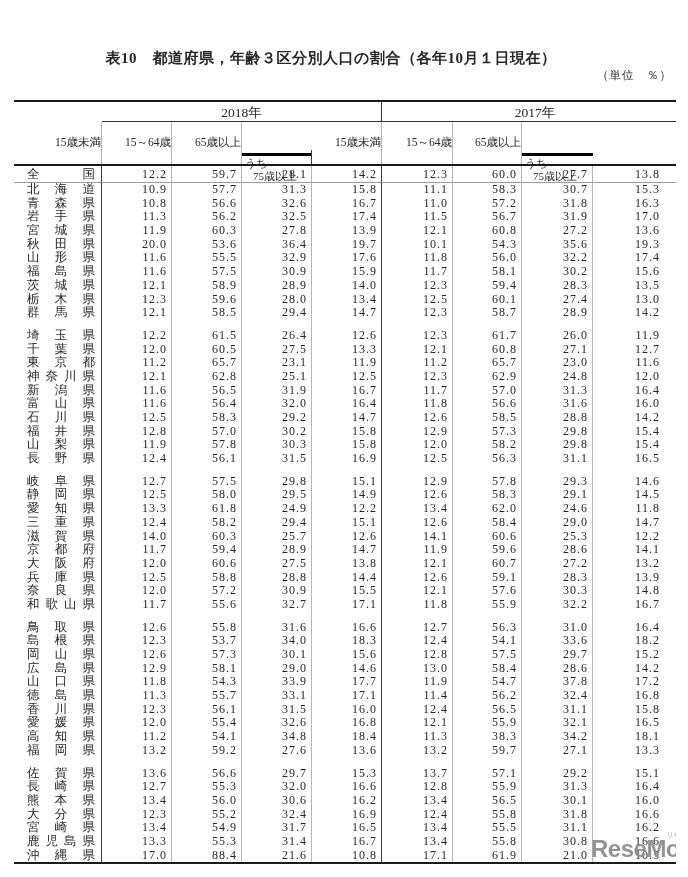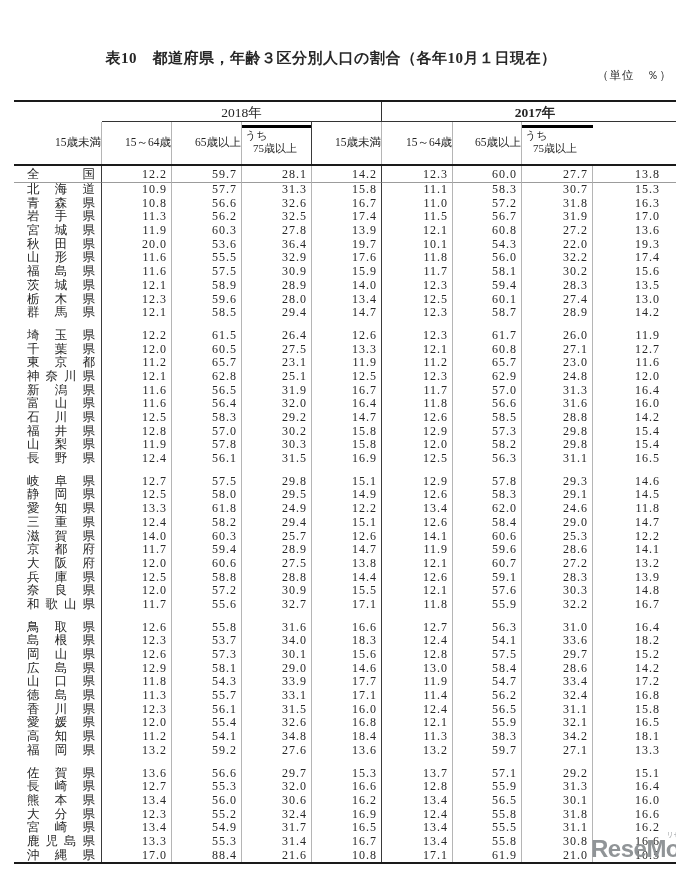--- a/index.html
+++ b/index.html
@@ -21,7 +21,7 @@
     grid-row:1/3;border-right:1px solid #333;display:flex;align-items:center;
     justify-content:center;font-size:13.5px;letter-spacing:2px;
   }
-  .year{font-size:13.5px;text-align:center;line-height:21px;border-bottom:1px solid #333;font-weight:bold;}
+  .year{font-size:13.5px;text-align:center;line-height:21px;border-bottom:1px solid #333;}
   .year.y2018{grid-column:2/6;font-weight:normal;border-right:1px solid #333;}
   .year.y2017{grid-column:6/10;}
   .sub{font-size:11.5px;text-align:right;padding-top:13px;}

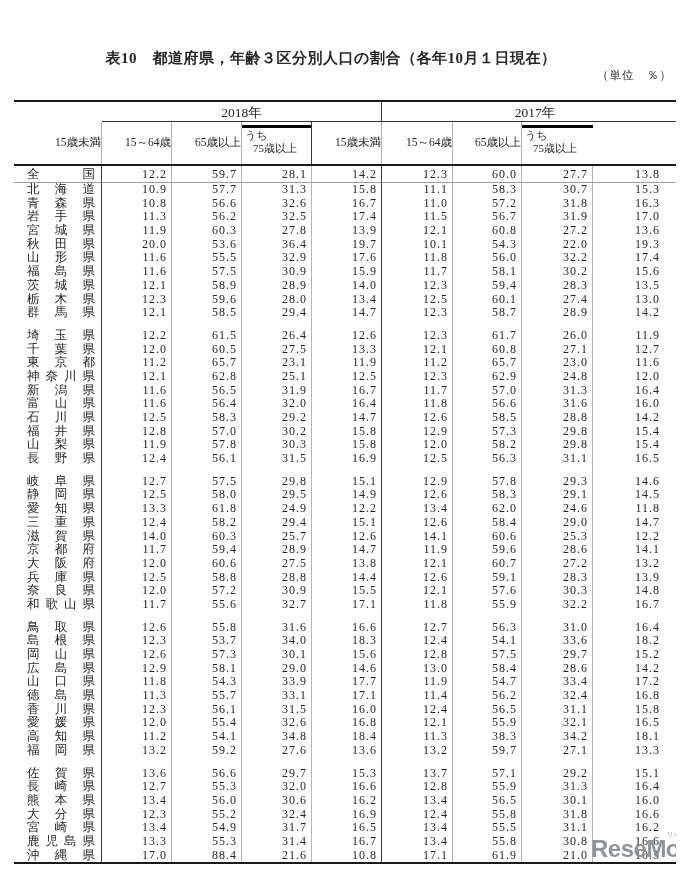--- a/index.html
+++ b/index.html
@@ -26,7 +26,7 @@
   .year.y2017{grid-column:6/10;}
   .sub{font-size:11.5px;text-align:right;padding-top:13px;}
   .uchi{
-    position:relative;text-align:left;padding:7px 0 0 3px;font-size:11px;line-height:13px;
+    position:relative;text-align:left;padding:7px 0 0 3px;font-size:11px;line-height:13px;margin-top:28px;
   }
   .uchi::before{content:"";position:absolute;left:0;right:0;top:3px;height:3px;background:#000;}
   .uchi .l2{display:block;margin-left:8px;}

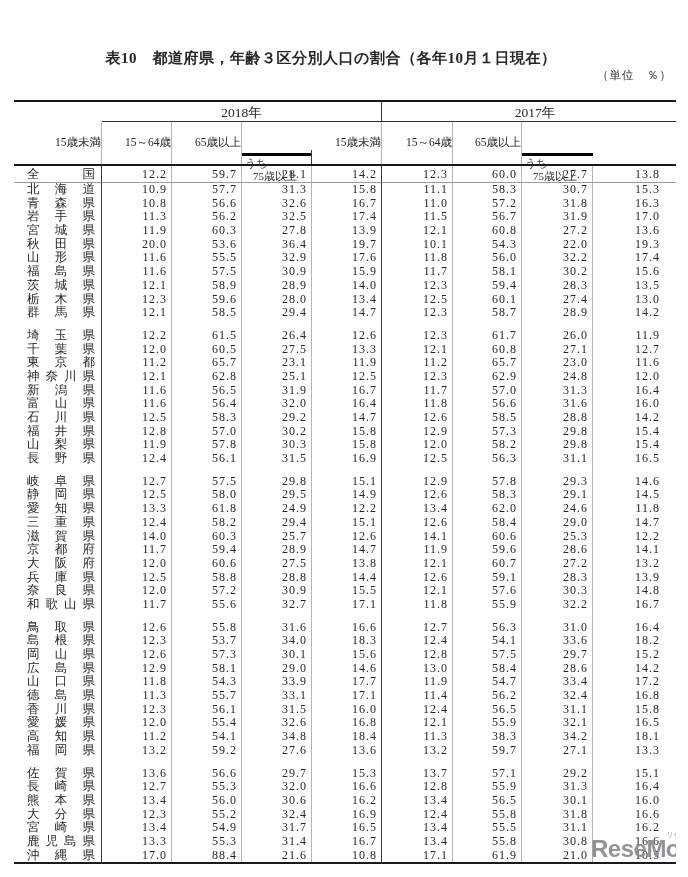--- a/index.html
+++ b/index.html
@@ -167,7 +167,7 @@
           <div class="cell num bDark">19.7</div>
           <div class="cell num bGray">10.1</div>
           <div class="cell num bGray">54.3</div>
-          <div class="cell num bGray">22.0</div>
+          <div class="cell num bGray">35.6</div>
           <div class="cell num last">19.3</div>
         </div>
         <div class="grid row">

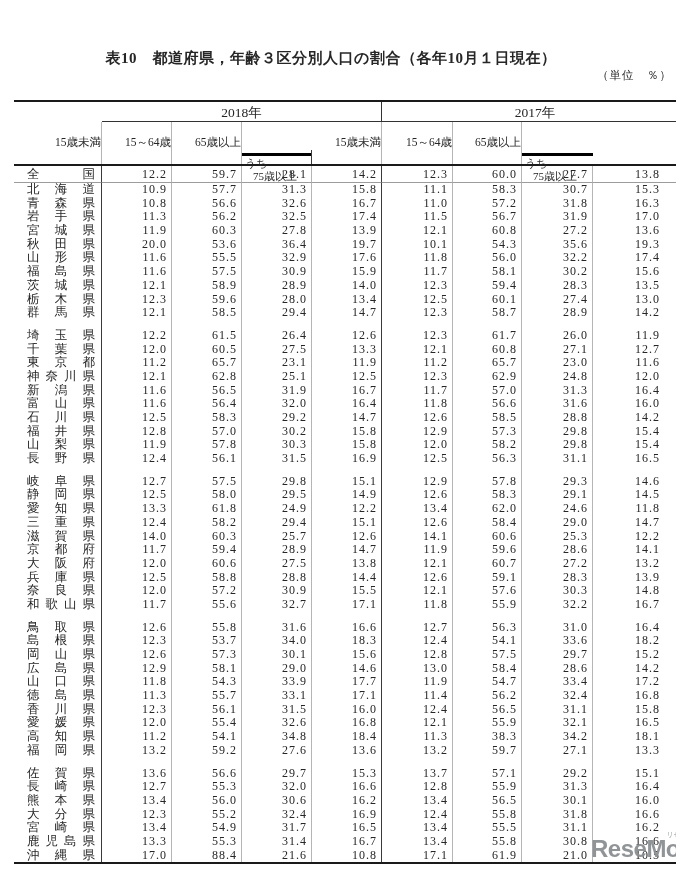--- a/index.html
+++ b/index.html
@@ -652,7 +652,7 @@
           <div class="cell num bDark">17.7</div>
           <div class="cell num bGray">11.9</div>
           <div class="cell num bGray">54.7</div>
-          <div class="cell num bGray">33.4</div>
+          <div class="cell num bGray">37.8</div>
           <div class="cell num last">17.2</div>
         </div>
         <div class="grid row">

